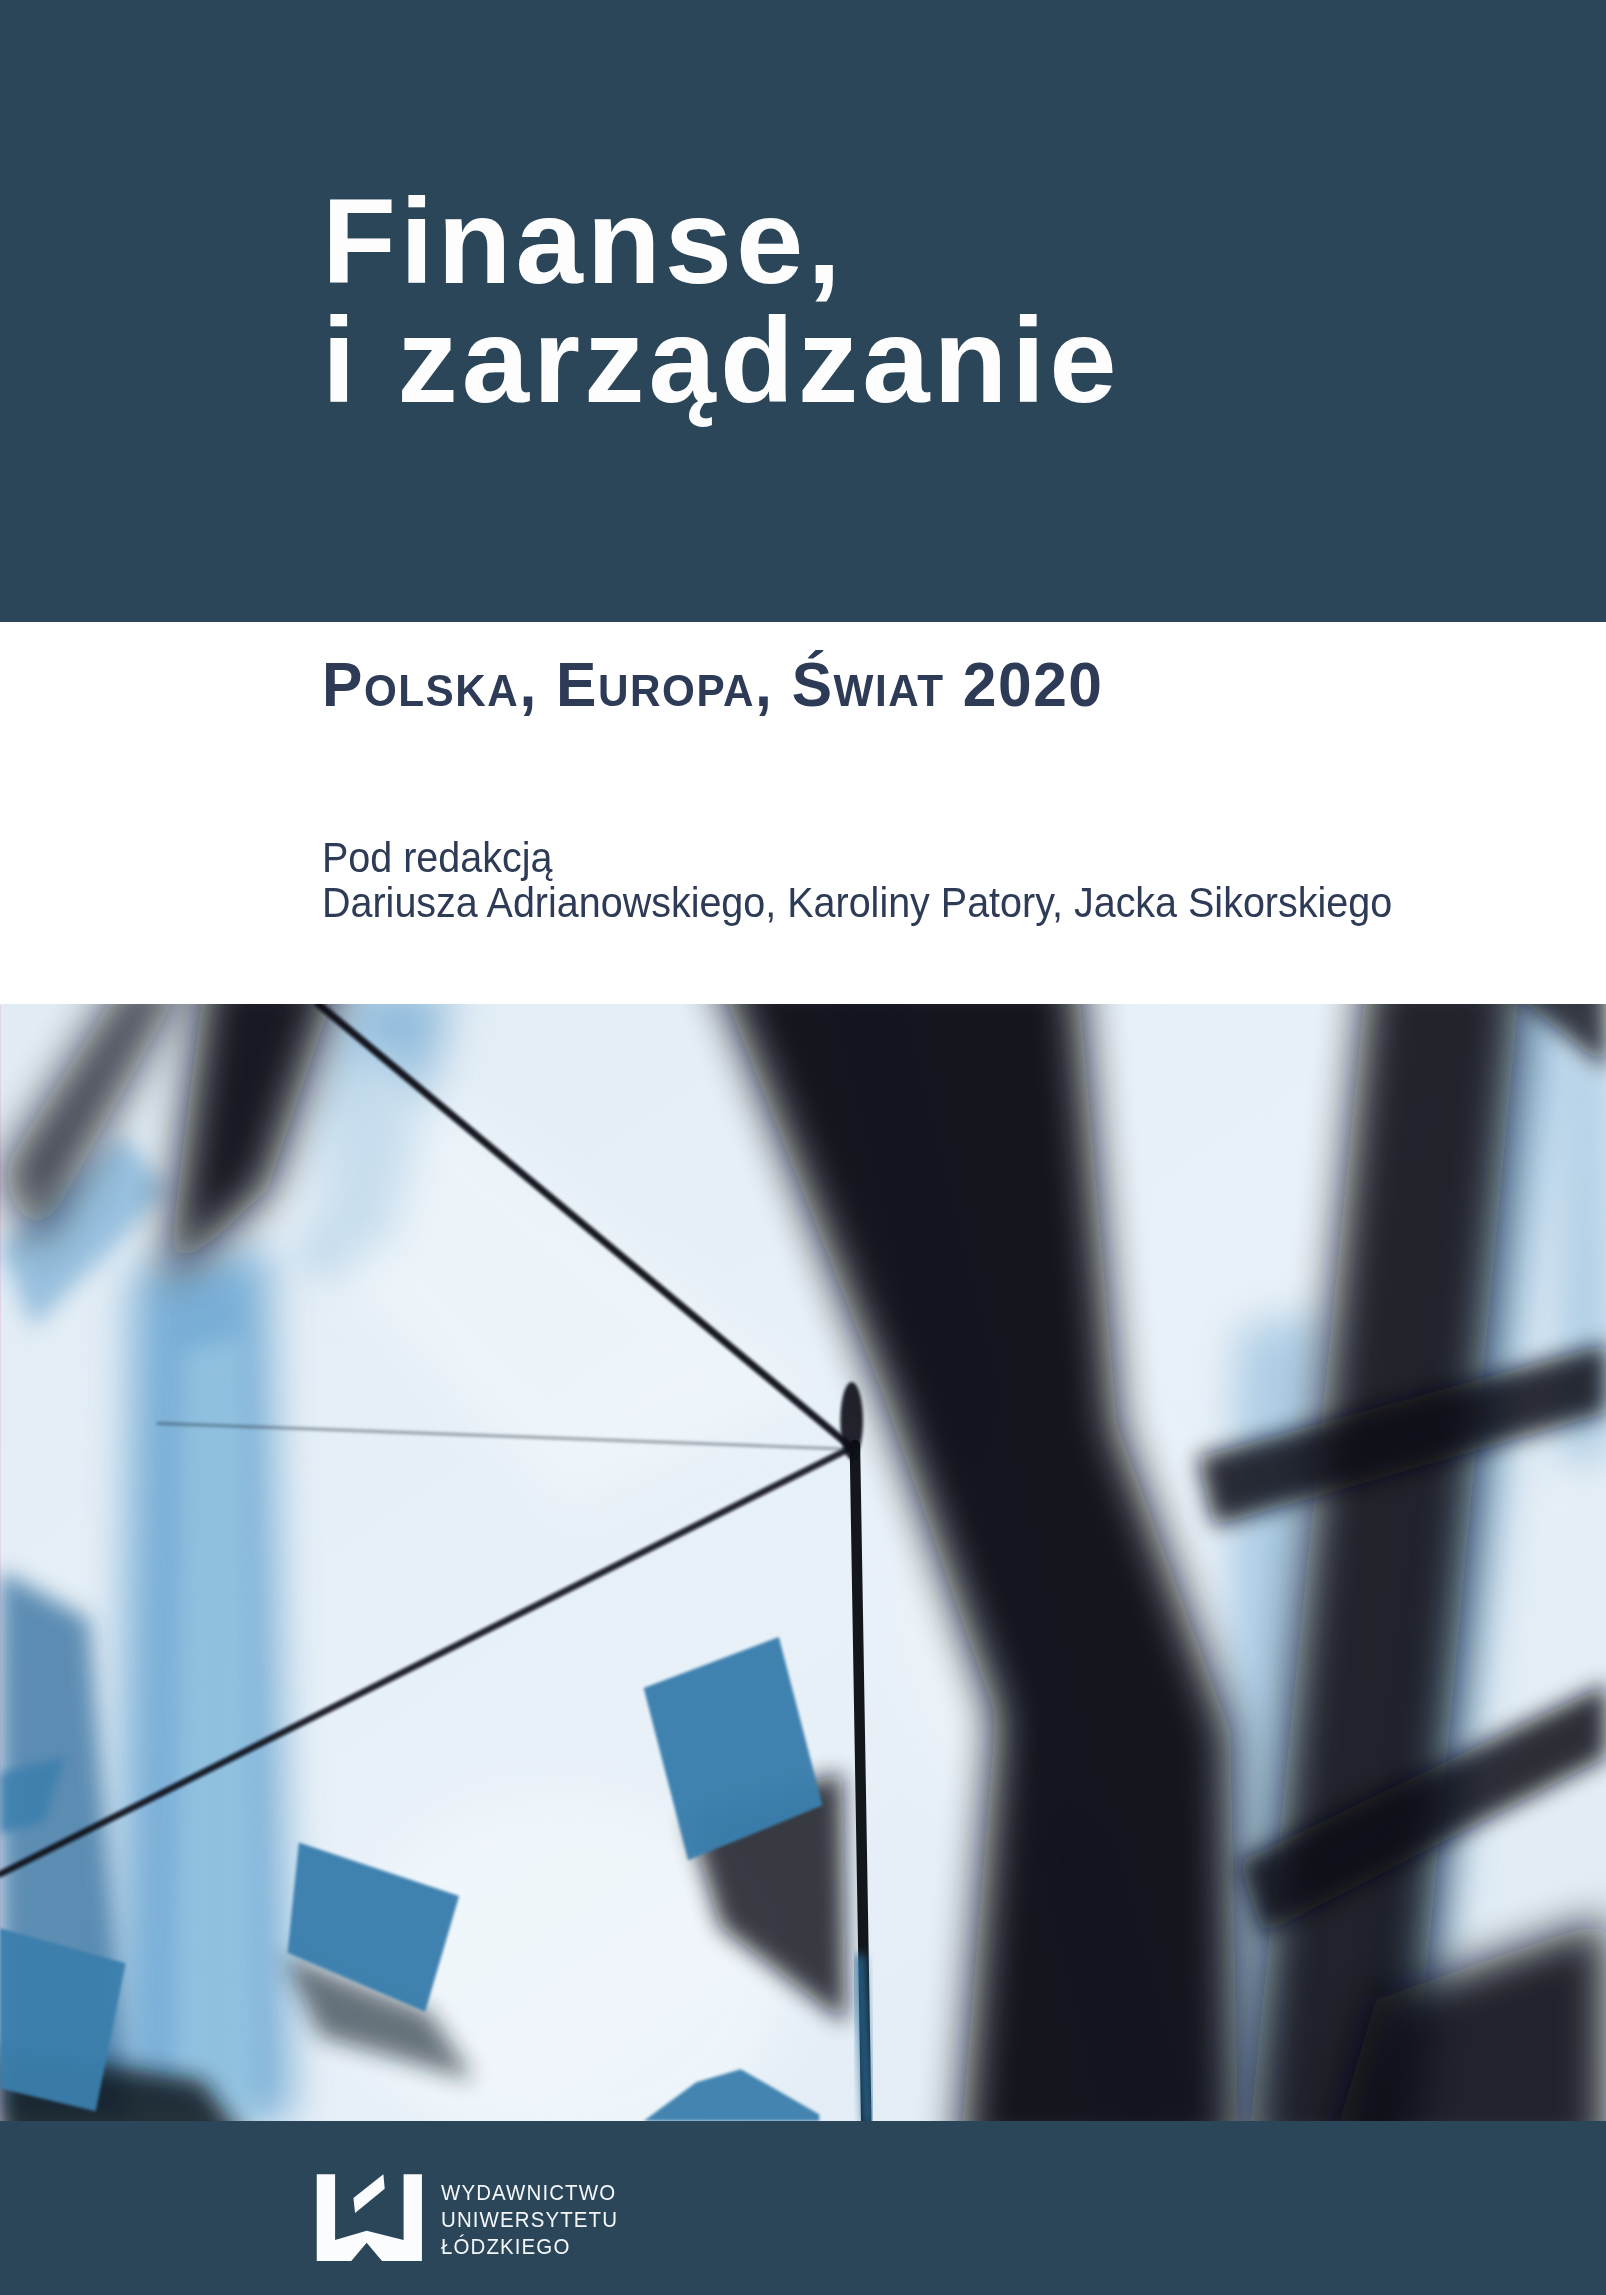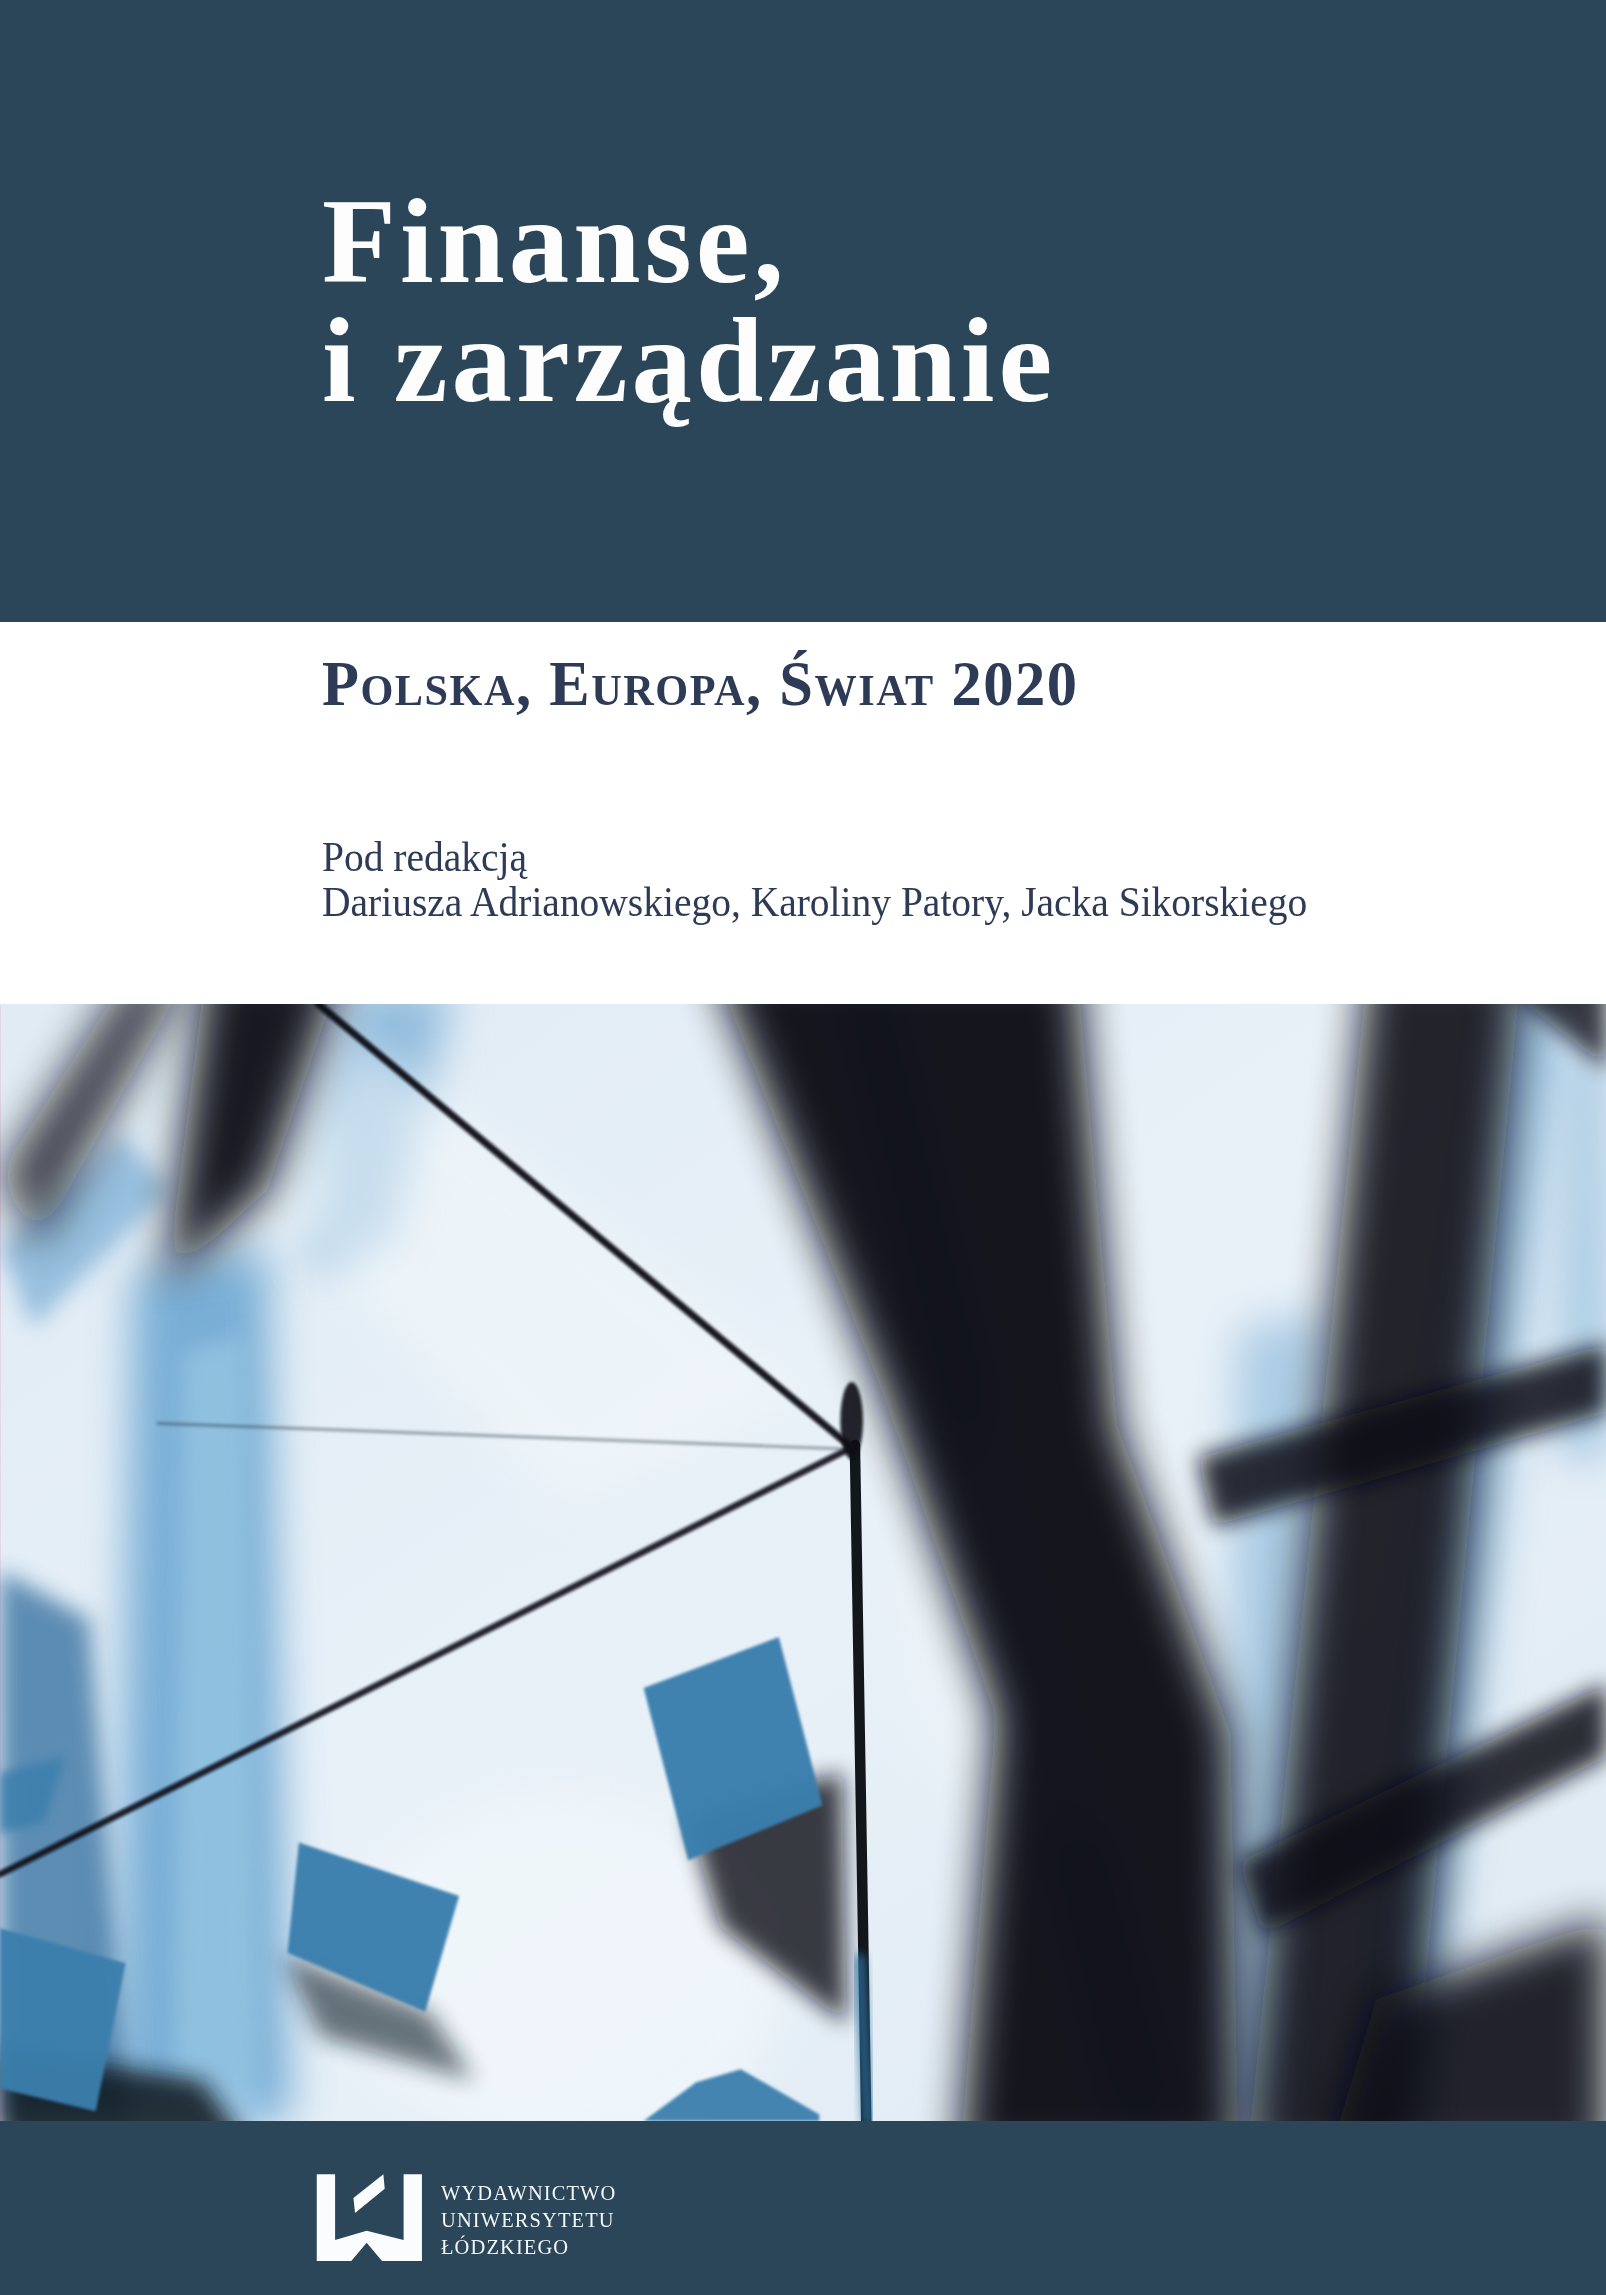--- a/index.html
+++ b/index.html
@@ -8,7 +8,7 @@
     width:1607px;height:2295px;
     background:#ec4899;
     overflow:hidden;
-    font-family:Liberation Serif, serif;
+    font-family:Liberation Sans, sans-serif;
   }
   
   .band-top{

